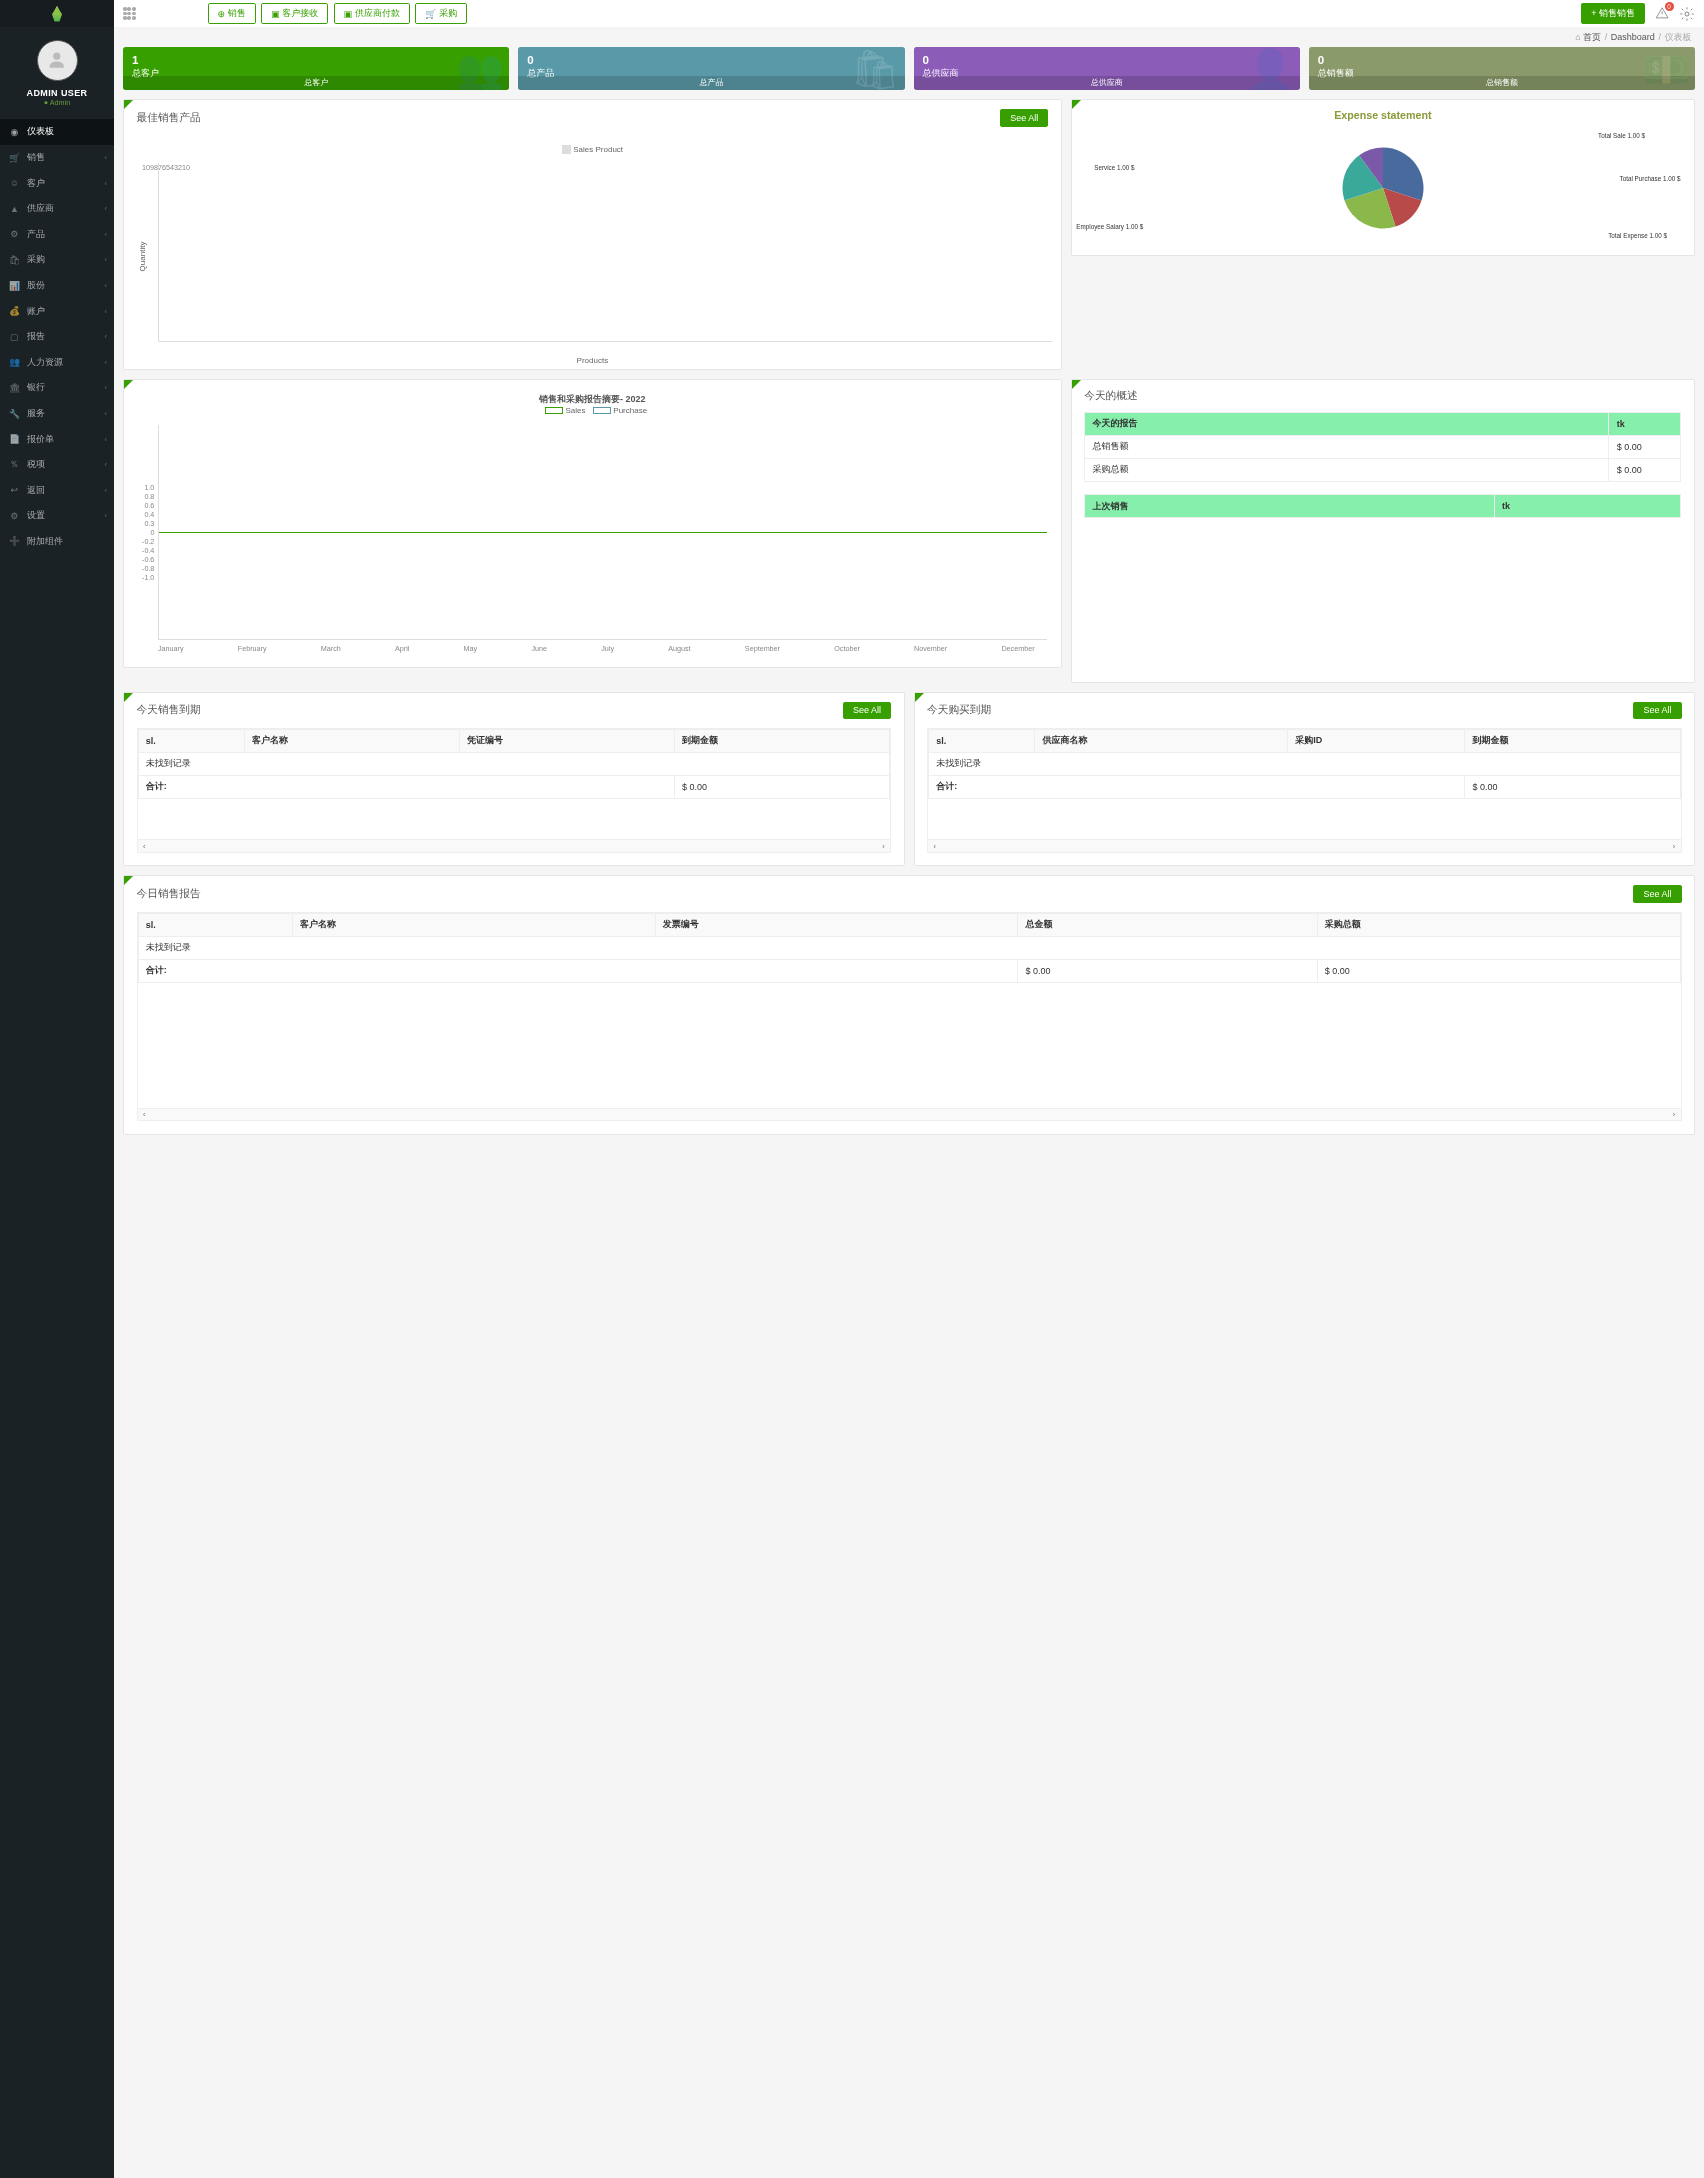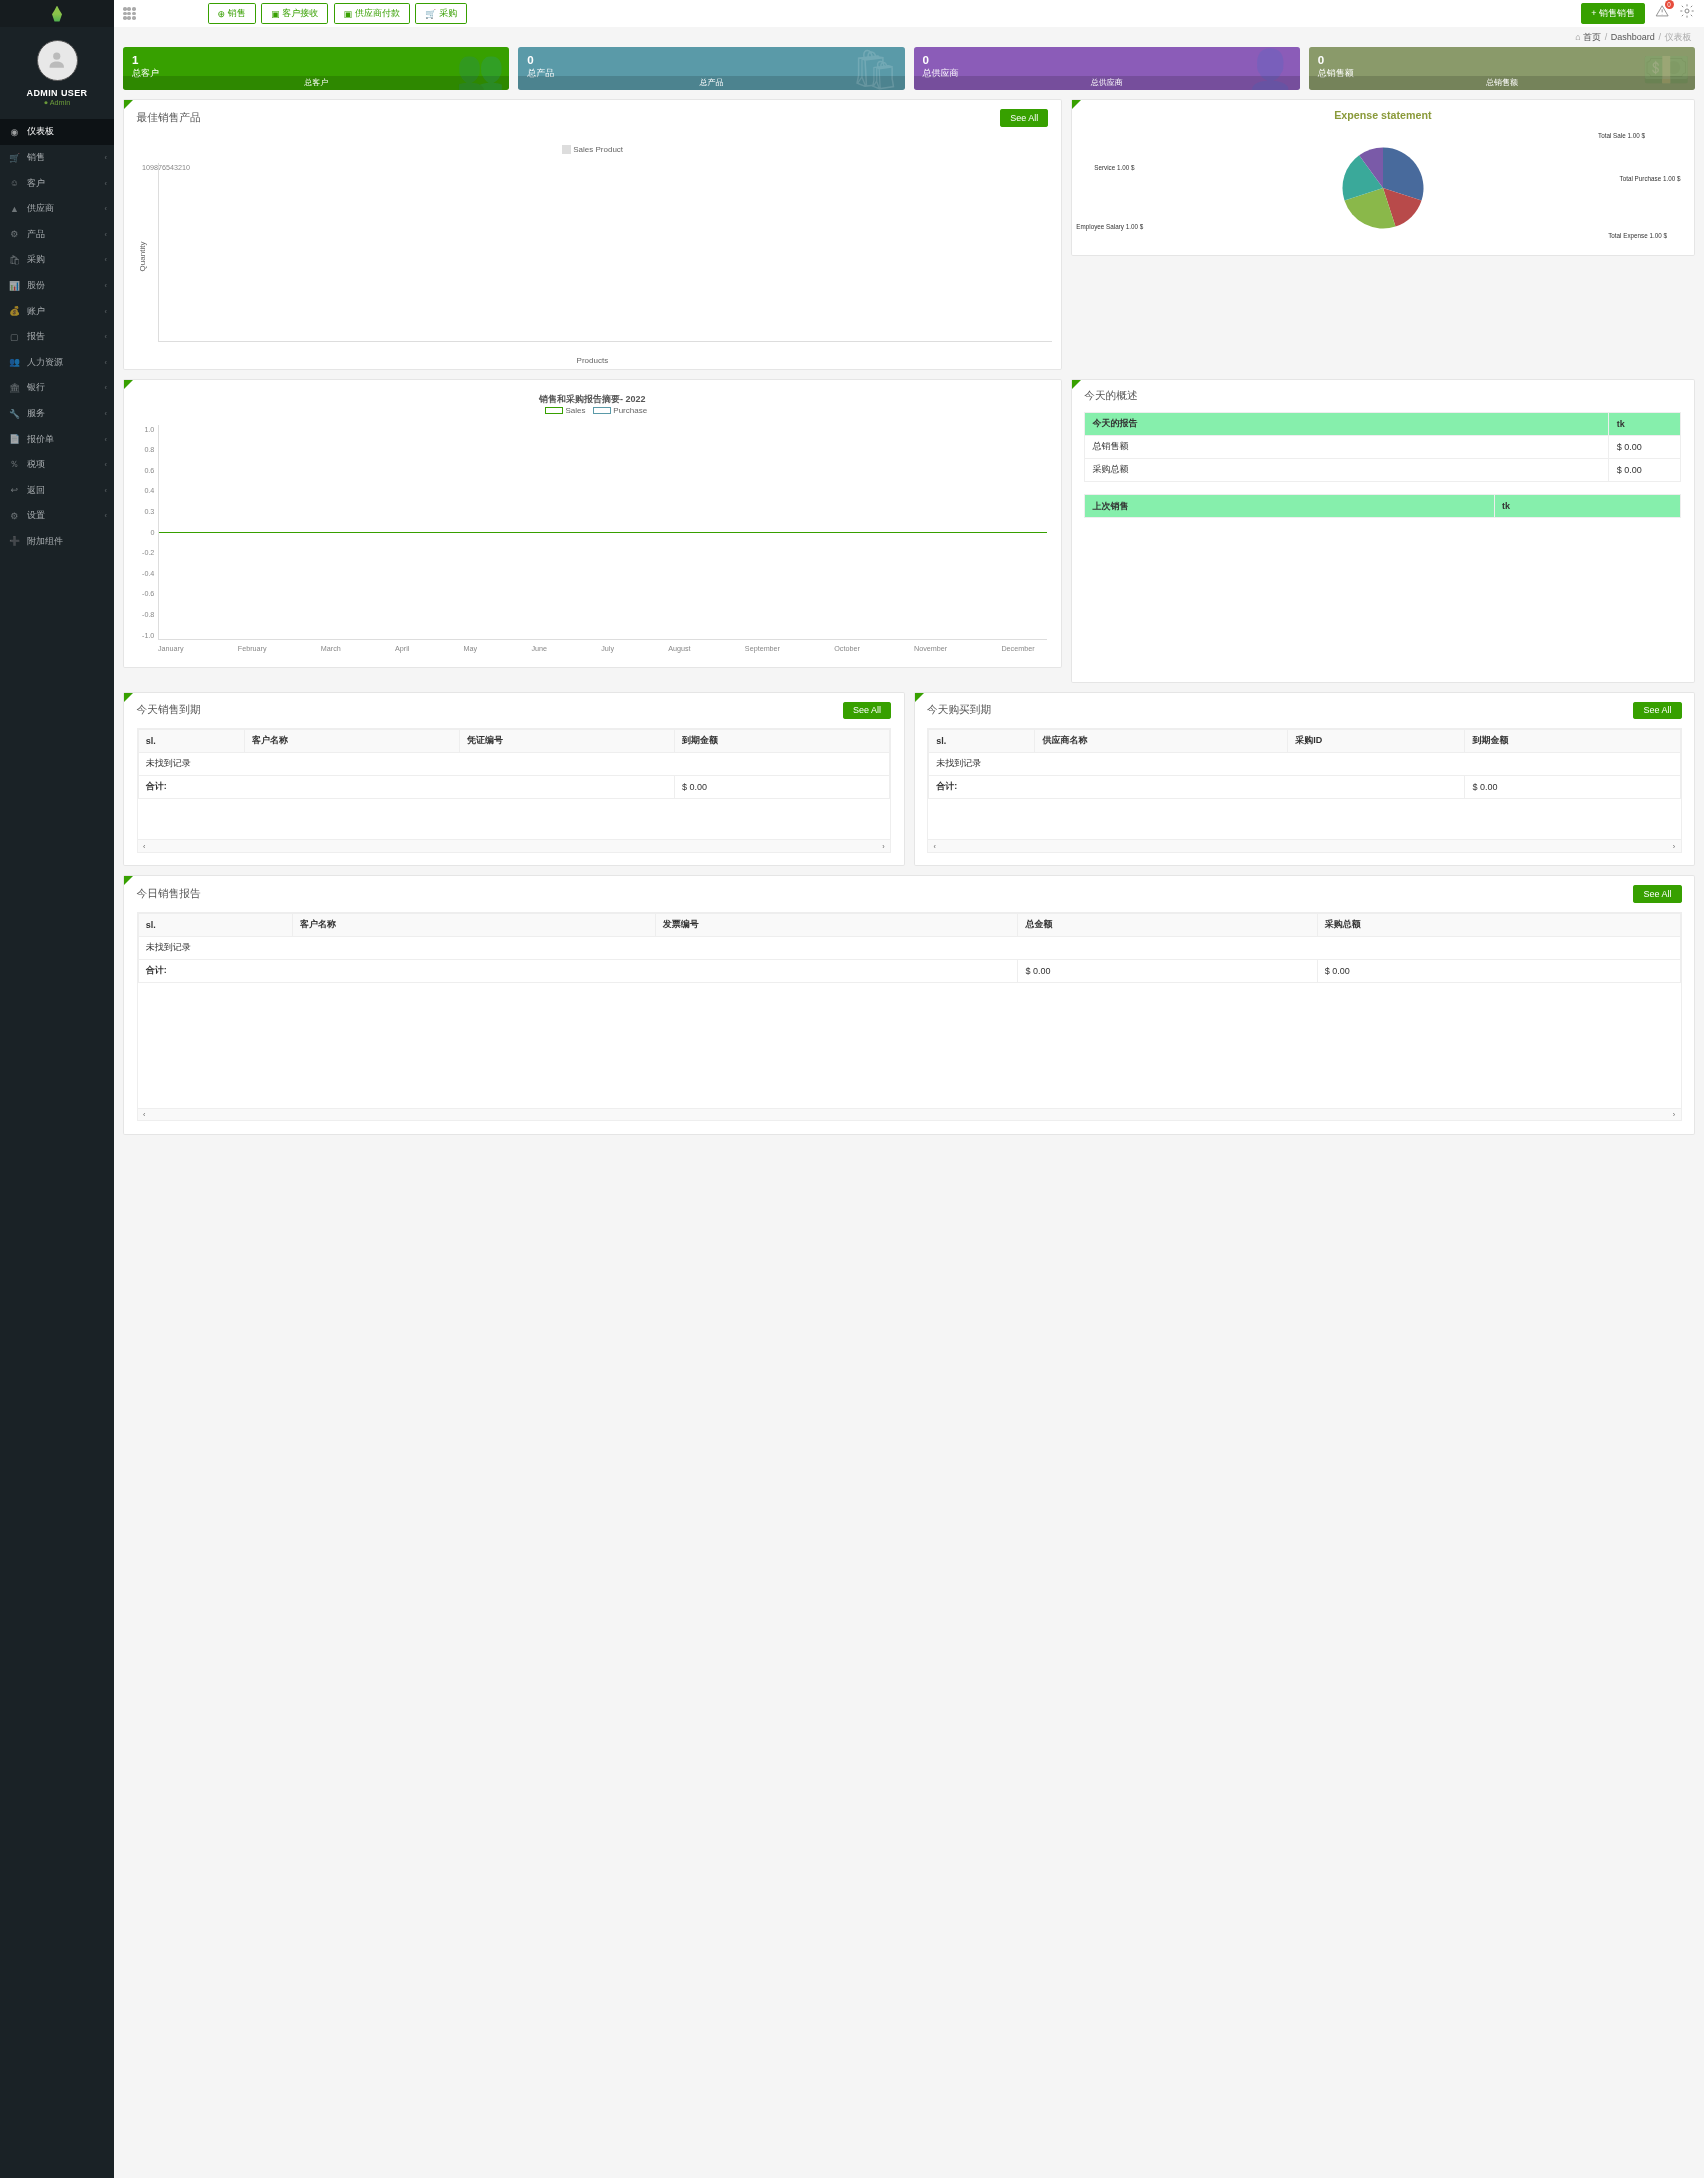--- a/index.html
+++ b/index.html
@@ -27,7 +27,7 @@
 .app-icon span{background:#aaa;border-radius:50%}
 .top-btns{display:flex;gap:5.4px}
 .top-btn{border:0.9px solid #37a000;color:#37a000;background:#fff;padding:2.7px 9px;font-size:9px;border-radius:1.8px;cursor:pointer;display:flex;align-items:center;gap:2.7px}
-.top-right{margin-left:auto;display:flex;gap:9px}
+.top-right{margin-left:auto;display:flex;align-items:center;gap:9px}
 .btn-green{background:#37a000;border:0.9px solid #37a000;color:#fff;padding:2.7px 9px;font-size:9px;border-radius:1.8px;cursor:pointer}
 .alert-icon{position:relative;width:16px;height:16px;display:flex;align-items:center;justify-content:center;color:#888}
 .alert-icon svg{width:14.3px;height:14.3px}

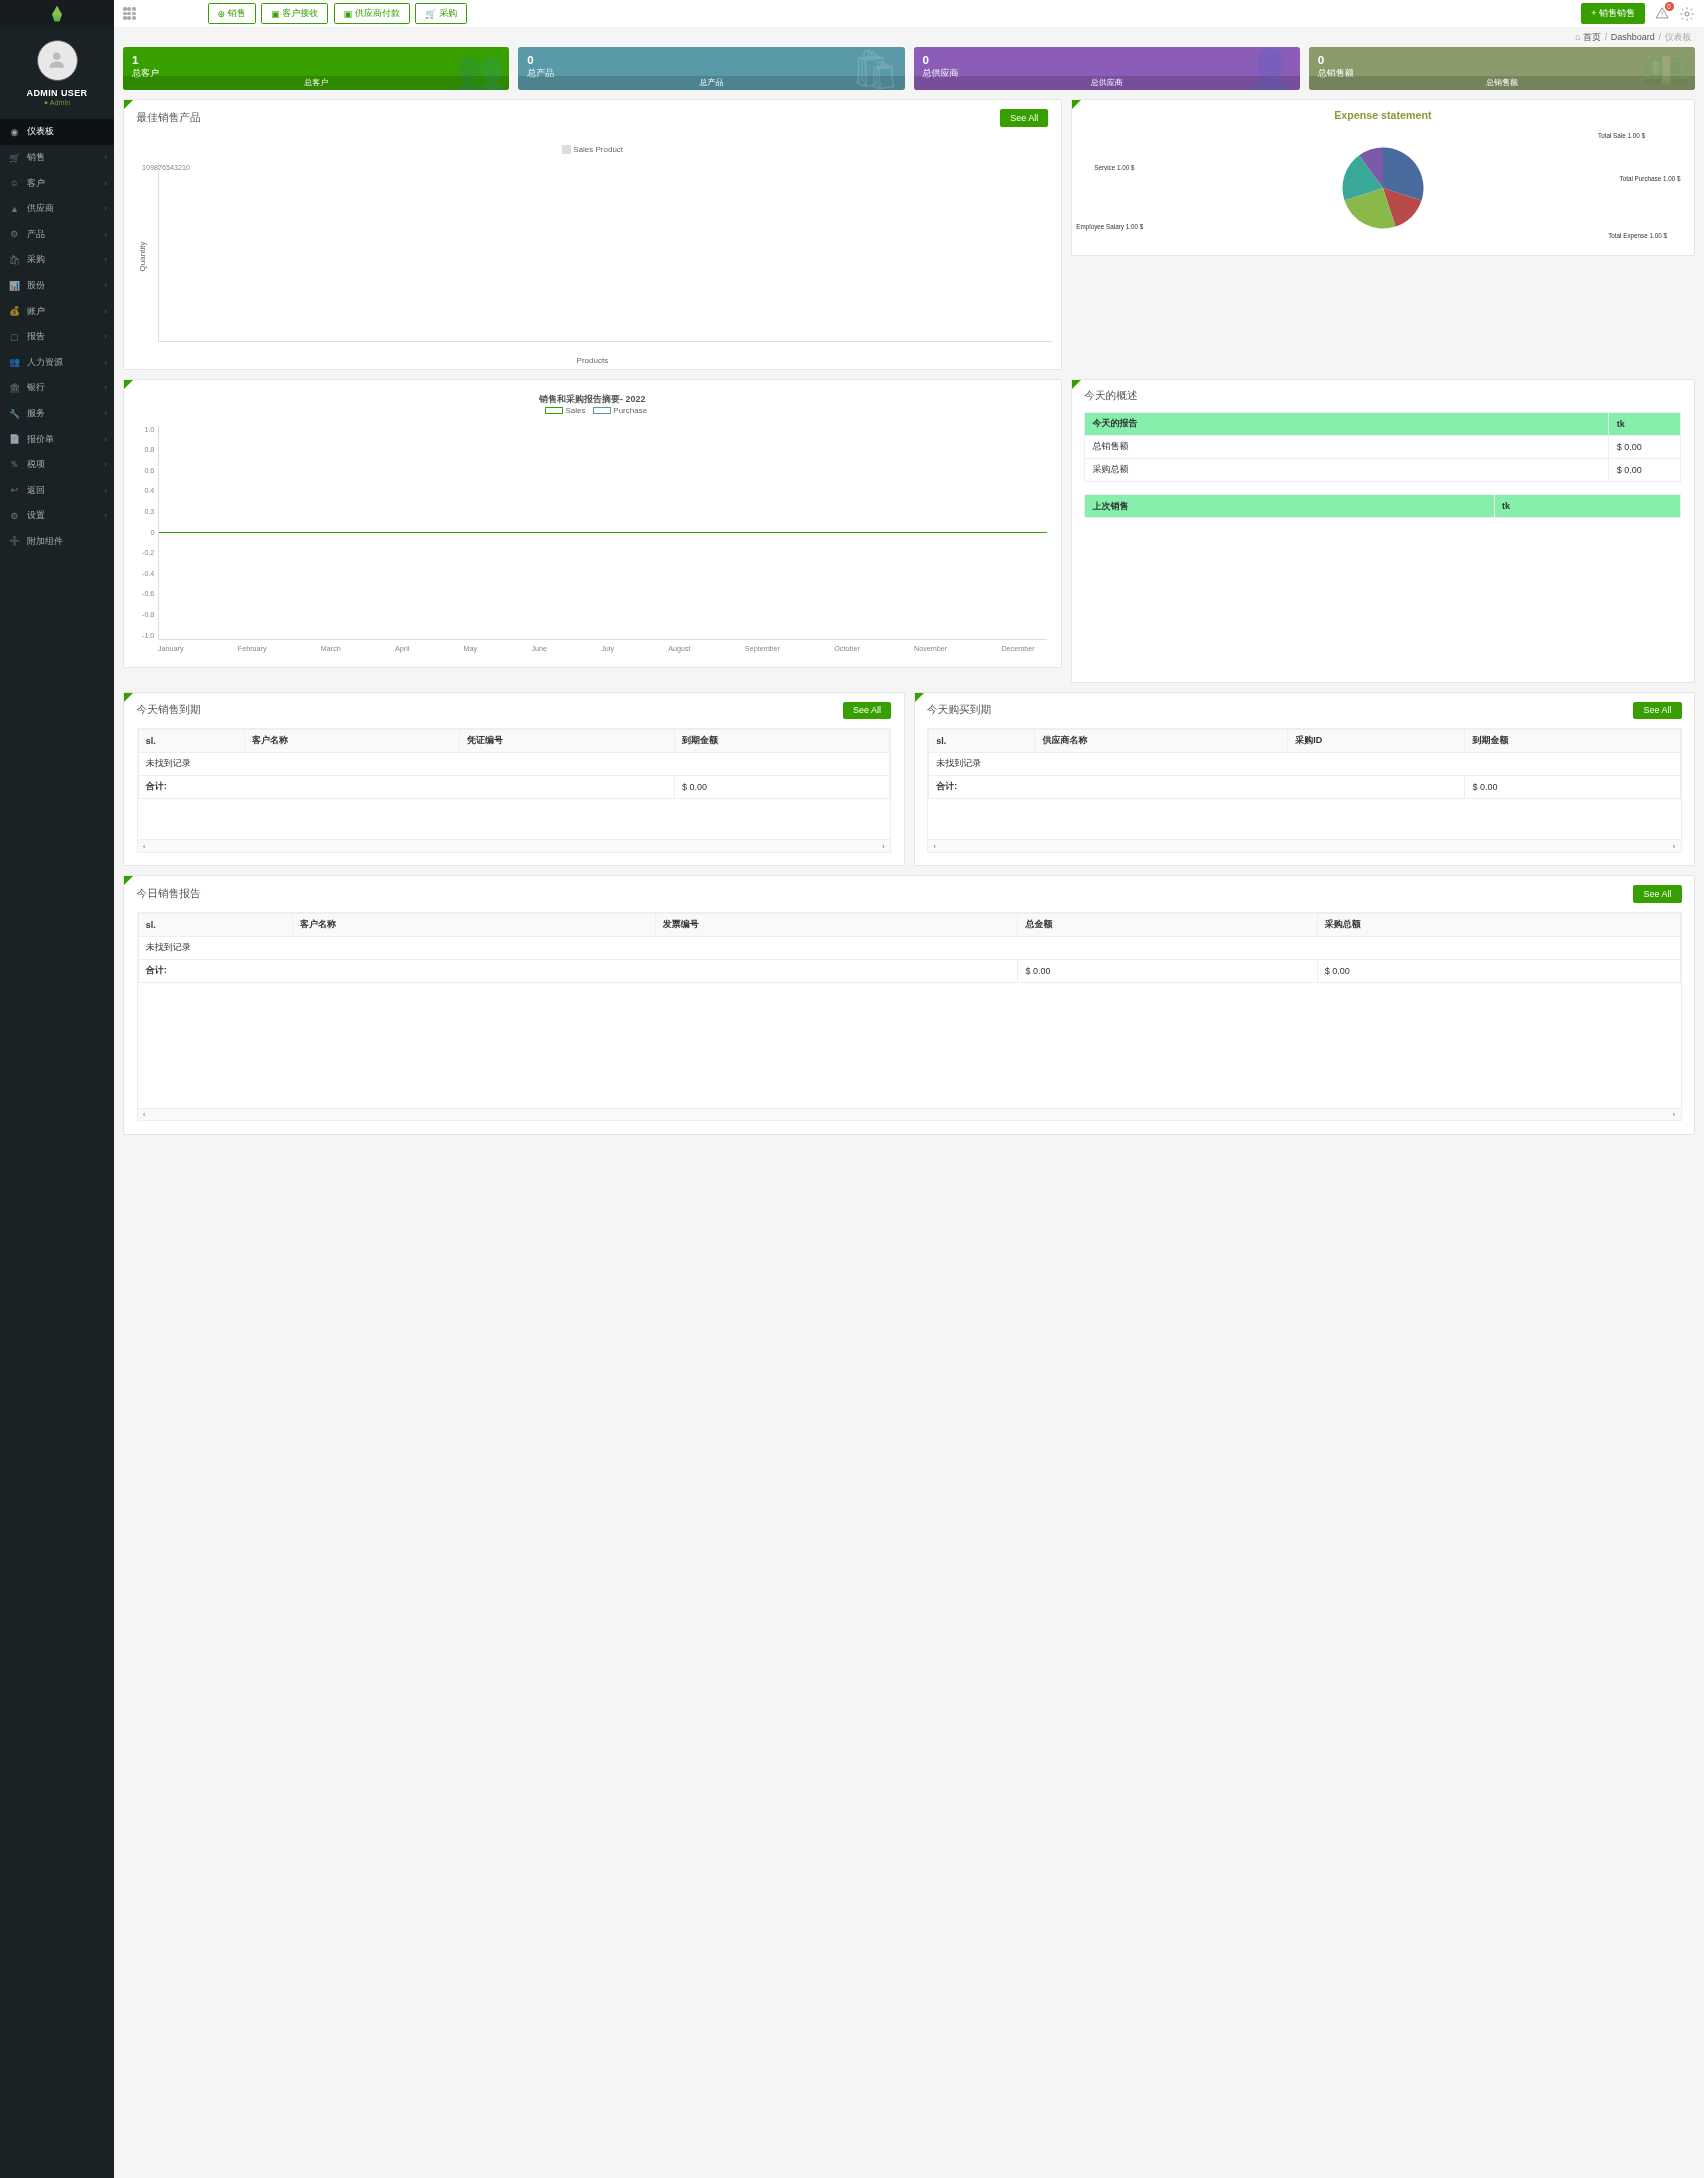--- a/index.html
+++ b/index.html
@@ -72,7 +72,7 @@
 .line-legend{text-align:center;font-size:8px;color:#666;margin-bottom:7.2px}
 .lg-line{display:inline-block;width:18px;height:7.2px;border:0.9px solid;vertical-align:middle;margin:0 2.7px 0 7.2px}
 .line-plot{position:absolute;left:34px;right:13.4px;top:45px;bottom:27px;border-left:0.9px solid #ddd;border-bottom:0.9px solid #ddd}
-.line-y{position:absolute;left:10.7px;top:45px;bottom:27px;display:flex;flex-direction:column;justify-content:space-between;font-size:7.2px;color:#888;text-align:right;width:19.7px}
+.line-y{position:absolute;left:10.7px;top:45px;bottom:27px;display:flex;flex-direction:column;justify-content:center;font-size:7.2px;color:#888;text-align:right;width:19.7px}
 .line-x{position:absolute;left:34px;right:26px;bottom:13.4px;display:flex;justify-content:space-between;font-size:7.2px;color:#888}
 .zero-line{position:absolute;left:0;right:0;top:50%;height:1.8px;background:#37a000}
 .overview-tbl{width:100%;border-collapse:collapse;margin:0 12.5px 12.5px;width:calc(100% - 25px)}

